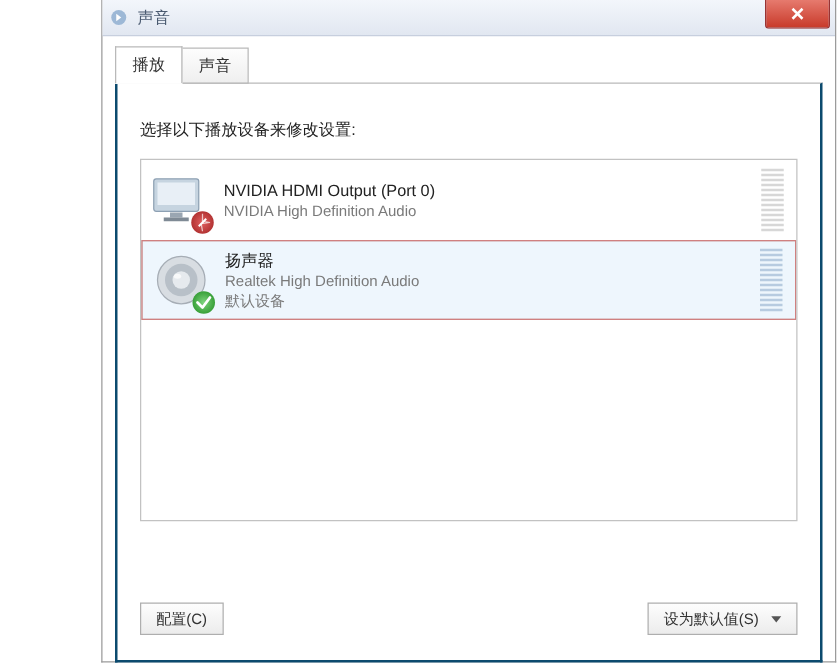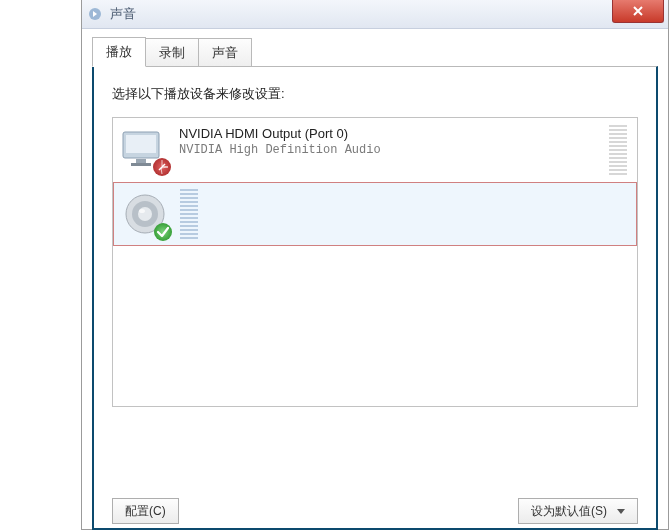--- a/index.html
+++ b/index.html
@@ -232,7 +232,6 @@
   <div class="client">
     <div class="tabs">
       <div class="tab active">播放</div>
-      <div class="tab">录制</div>
       <div class="tab">声音</div>
     </div>
 

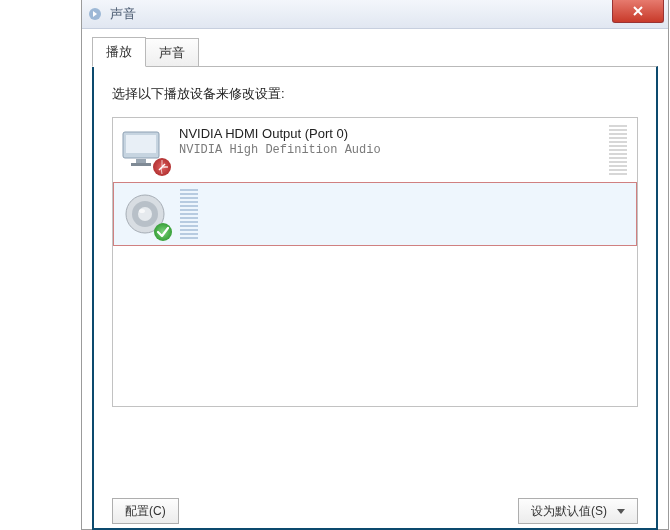--- a/index.html
+++ b/index.html
@@ -96,7 +96,7 @@
     height: 464px;
     position: relative;
     background: #fff;
-    padding: 18px 18px 12px 18px;
+    padding: 28px 18px 12px 18px;
     box-sizing: border-box;
   }
   .instruction {

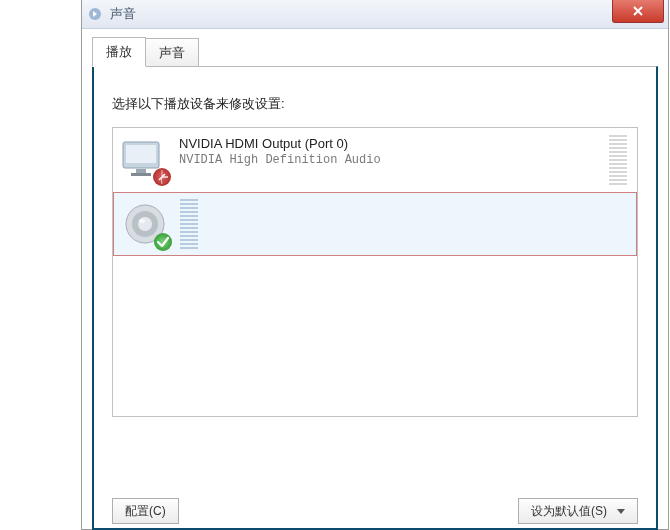--- a/index.html
+++ b/index.html
@@ -113,7 +113,7 @@
   }
   .device-item {
     display: flex;
-    align-items: flex-start;
+    align-items: center;
     padding: 6px 6px;
     position: relative;
     height: 64px;

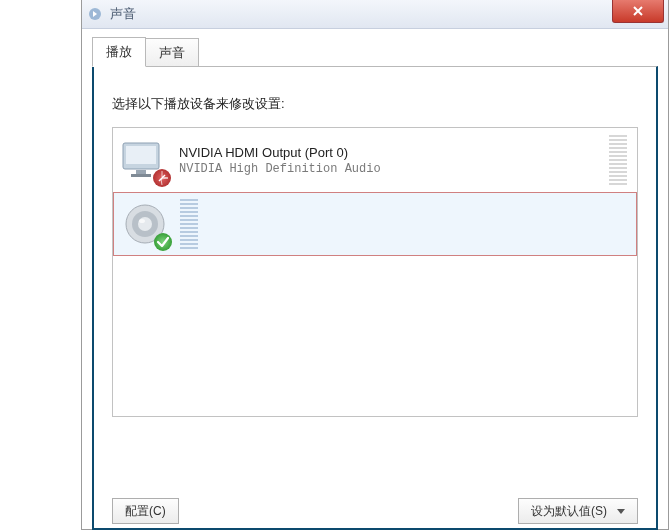--- a/index.html
+++ b/index.html
@@ -147,7 +147,6 @@
     font-size: 12px;
     color: #7a7a7a;
     line-height: 16px;
-    font-family: Liberation Mono, monospace;
   }
   .device-status {
     font-size: 12px;

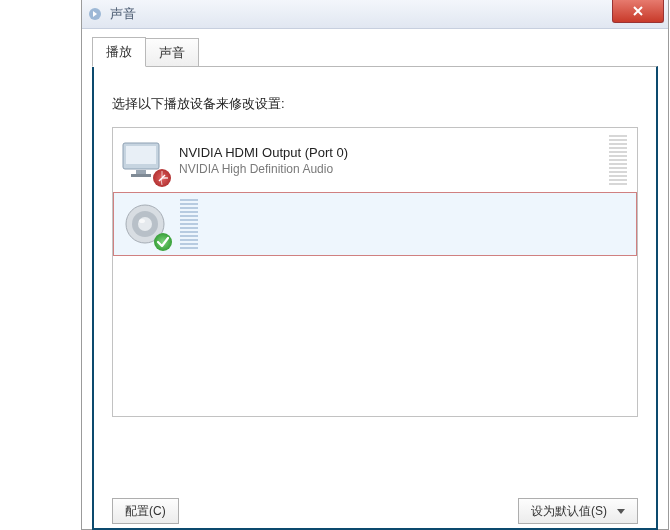--- a/index.html
+++ b/index.html
@@ -289,6 +289,11 @@
                 </svg>
             </div>
           </div>
+          <div class="device-text">
+            <div class="device-title">扬声器</div>
+            <div class="device-sub">Realtek High Definition Audio</div>
+            <div class="device-status">默认设备</div>
+          </div>
           <div class="level-meter">
             <div class="bar"></div>
               <div class="bar"></div>

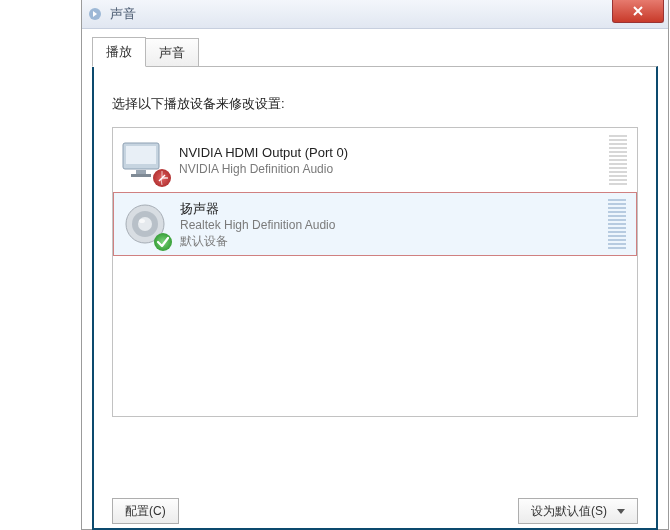--- a/index.html
+++ b/index.html
@@ -171,7 +171,7 @@
   }
   .bottom-buttons {
     position: absolute;
-    bottom: 4px;
+    bottom: 20px;
     left: 18px;
     right: 18px;
     display: flex;

